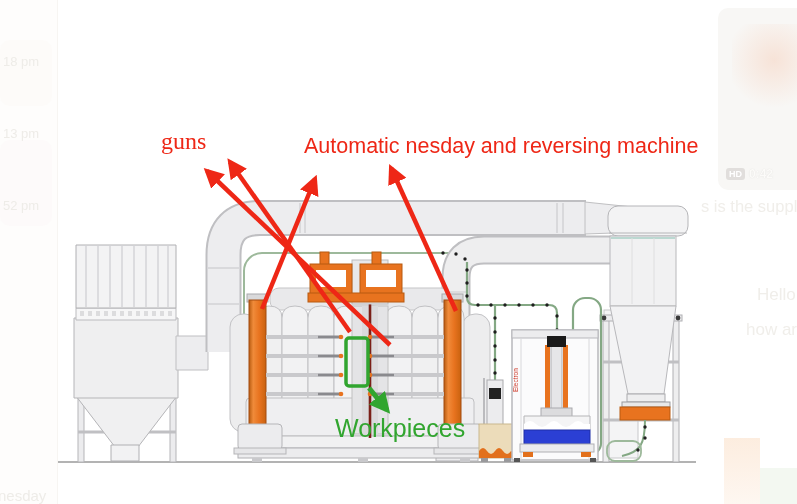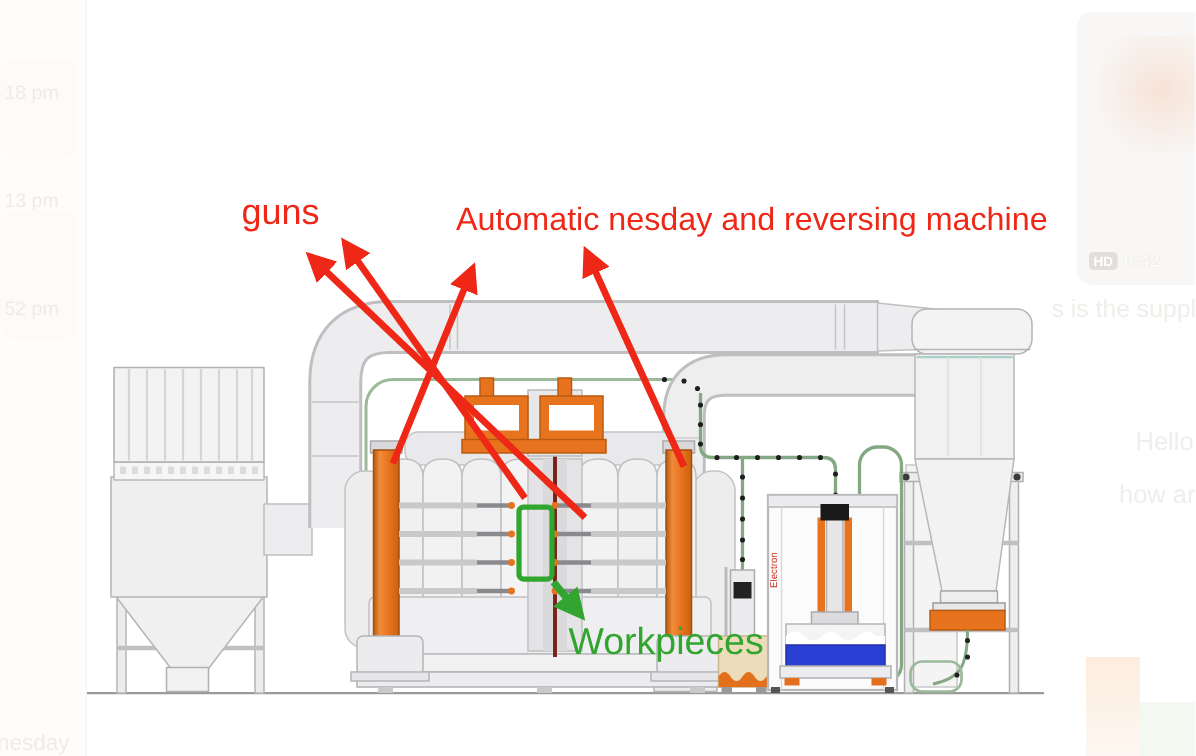--- a/index.html
+++ b/index.html
@@ -27,7 +27,7 @@
      background:rgba(215,232,210,0.30);}
   
   .lbl-red{position:absolute;color:#ee2716;white-space:nowrap;}
-  .lbl-guns{left:161px;top:128px;font-size:24px;}
+  .lbl-guns{left:161px;top:128px;font-size:24px;font-family:Liberation Serif, serif;}
   .lbl-lift{left:304px;top:134px;font-size:21.5px;}
   .lbl-green{position:absolute;color:#31a52f;font-size:25px;left:335px;top:414px;white-space:nowrap;margin-left:44px;}
   svg{display:block;}

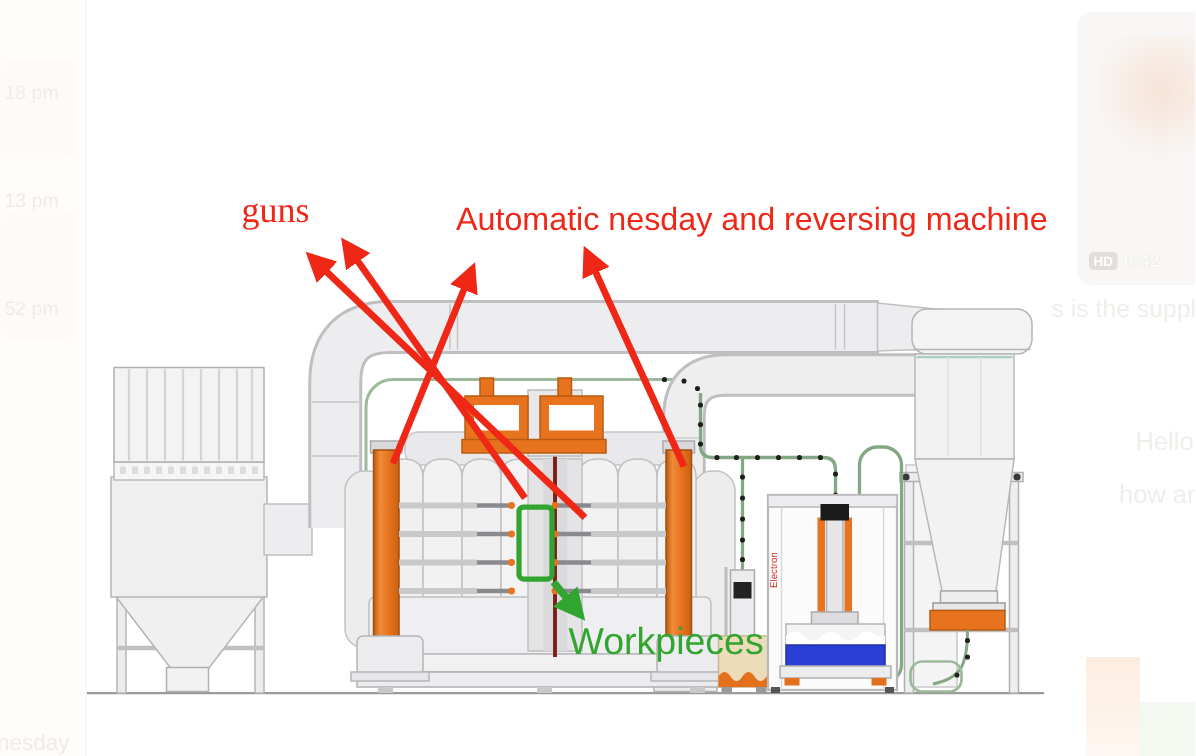--- a/index.html
+++ b/index.html
@@ -29,7 +29,7 @@
   .lbl-red{position:absolute;color:#ee2716;white-space:nowrap;}
   .lbl-guns{left:161px;top:128px;font-size:24px;font-family:Liberation Serif, serif;}
   .lbl-lift{left:304px;top:134px;font-size:21.5px;}
-  .lbl-green{position:absolute;color:#31a52f;font-size:25px;left:335px;top:414px;white-space:nowrap;margin-left:44px;}
+  .lbl-green{position:absolute;color:#31a52f;font-size:25px;left:335px;top:414px;white-space:nowrap;}
   svg{display:block;}
 </style>
 </head>

